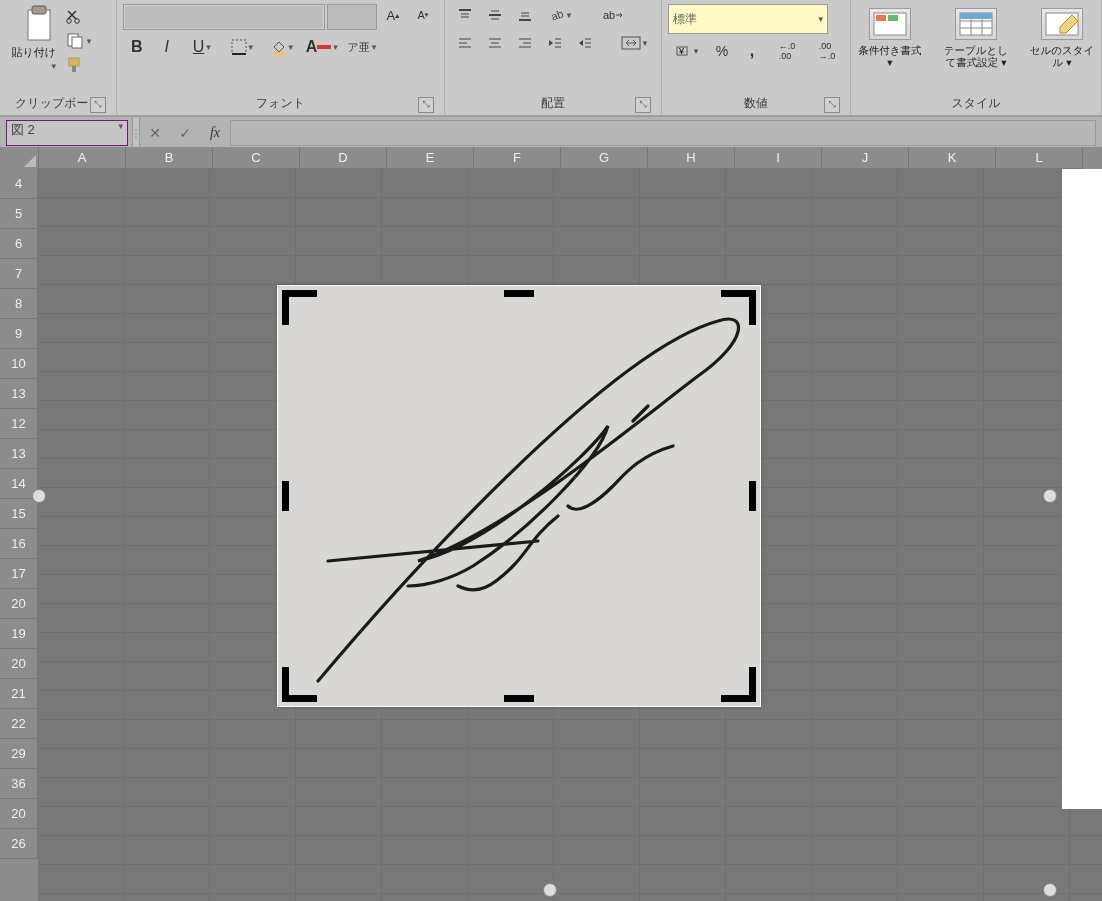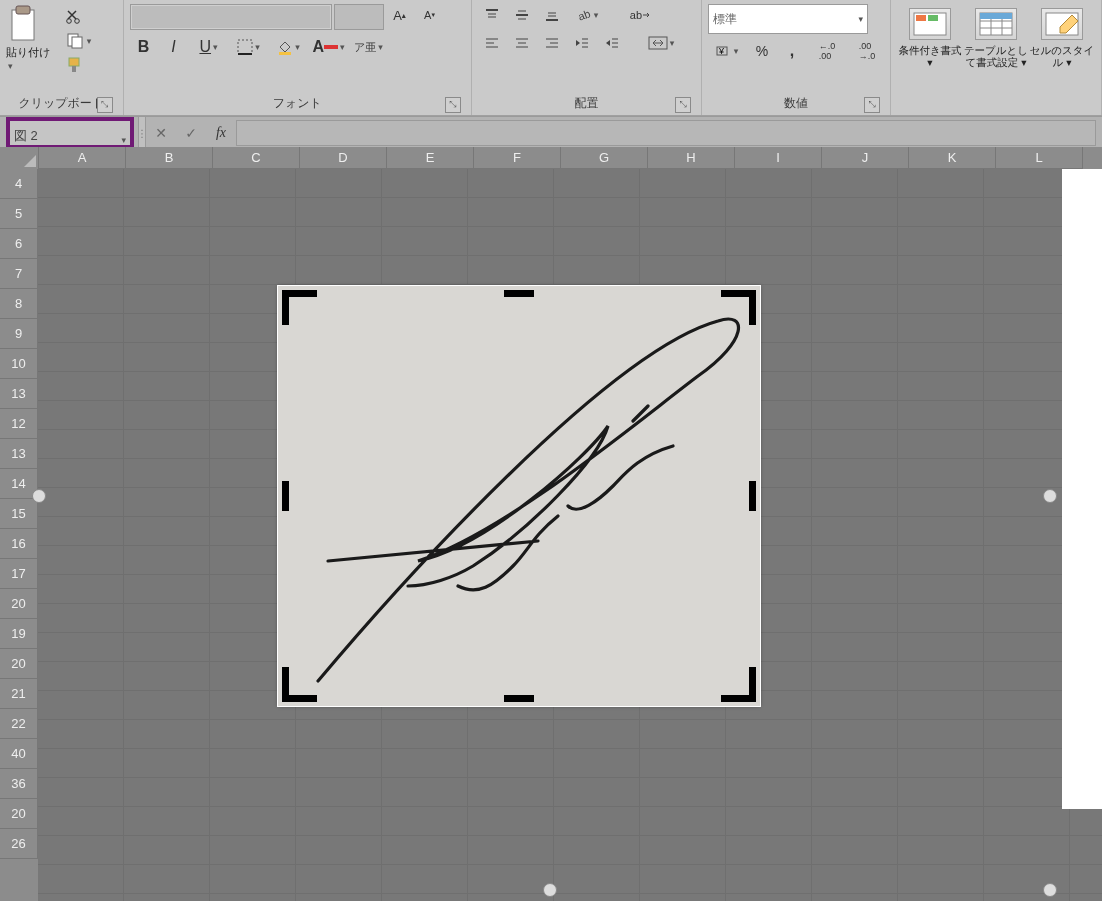--- a/index.html
+++ b/index.html
@@ -15,7 +15,7 @@
   .fontname{width:200px;height:24px;background:#bcbcbc;border:1px solid #9a9a9a;box-shadow:inset 0 0 0 1px #cfcfcf;}
   .fontsize{width:48px;height:24px;background:#bcbcbc;border:1px solid #9a9a9a;margin-left:2px;}
   .combo{display:flex;align-items:center;}
-  .numfmt{width:150px;height:24px;background:#ffffff;border:1px solid #9a9a9a;color:#666;font-size:12px;padding:2px 4px;display:flex;align-items:center;justify-content:space-between;}
+  .numfmt{width:150px;height:24px;background:#fef9c3;border:1px solid #9a9a9a;color:#666;font-size:12px;padding:2px 4px;display:flex;align-items:center;justify-content:space-between;}
   .dd{font-size:9px;color:#555;margin-left:2px;}
   
   .fxbar{height:32px;background:#b3b3b3;border-top:1px solid #9a9a9a;border-bottom:1px solid #9a9a9a;display:flex;align-items:center;}

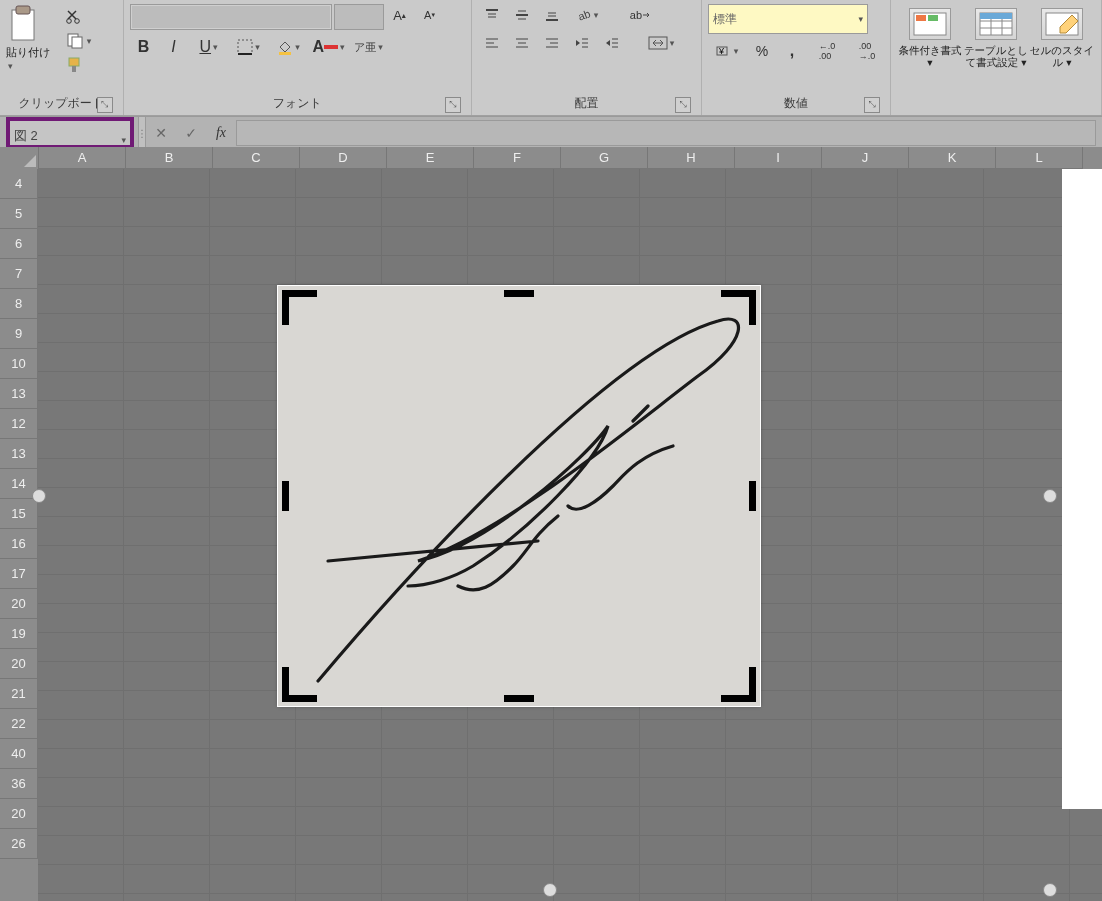--- a/index.html
+++ b/index.html
@@ -8,7 +8,7 @@
   .group-body{flex:1;display:flex;align-items:flex-start;gap:4px;}
   .group-label{text-align:center;font-size:12px;color:#3a3a3a;padding:2px 0 3px 0;position:relative;}
   .launcher{position:absolute;right:4px;bottom:2px;width:14px;height:14px;border:1px solid #8a8a8a;font-size:9px;line-height:12px;text-align:center;color:#555;background:#d0d0d0;}
-  .bigbtn{display:flex;flex-direction:column;align-items:flex-start;justify-content:flex-start;width:50px;height:78px;font-size:11px;color:#222;gap:1px;}
+  .bigbtn{display:flex;flex-direction:column;align-items:flex-end;justify-content:flex-start;width:50px;height:78px;font-size:11px;color:#222;gap:1px;}
   .smallbtn{width:28px;height:22px;display:inline-flex;align-items:center;justify-content:center;color:#333;}
   .smallbtn.broad{width:38px;}
   .row{display:flex;gap:2px;}

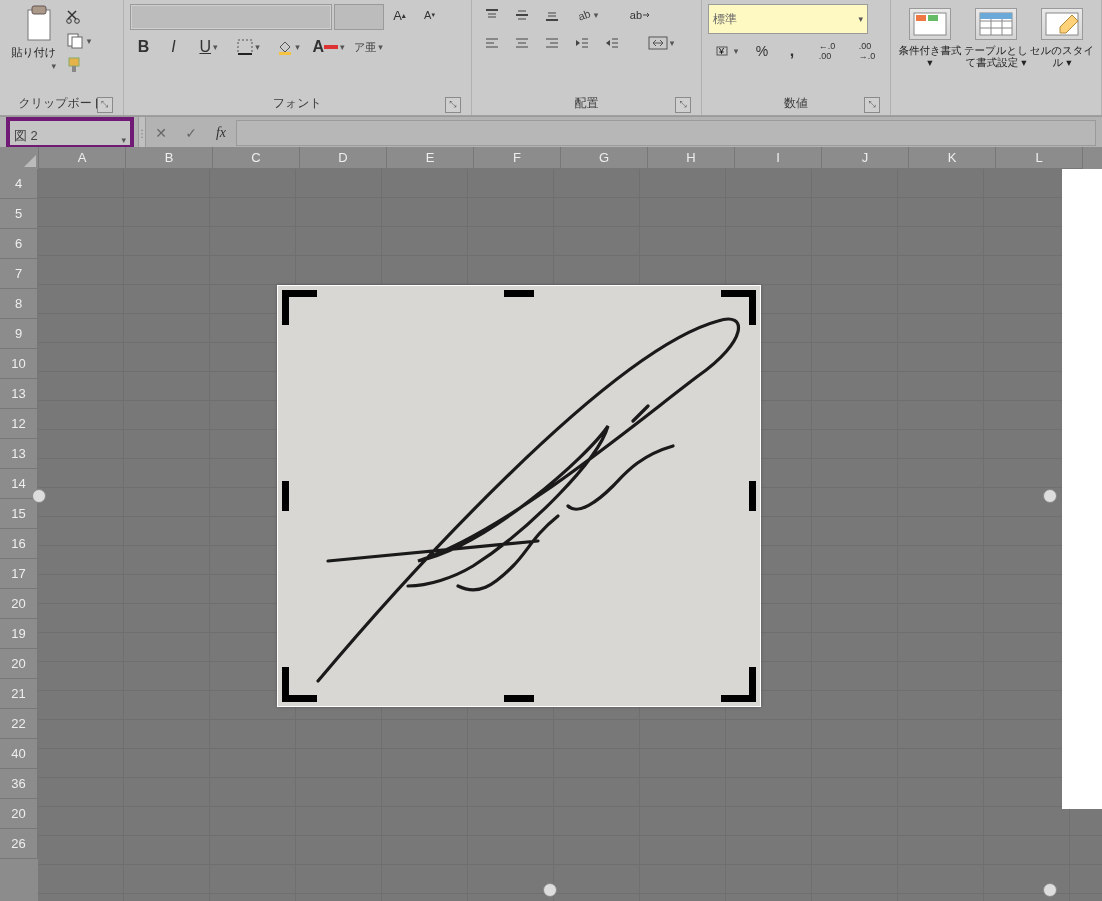--- a/index.html
+++ b/index.html
@@ -256,7 +256,7 @@
   </div>
 
   <div class="group" style="flex:1">
-    <div class="group-body" style="justify-content:center;gap:0;padding-top:4px">
+    <div class="group-body" style="justify-content:center;gap:20px;padding-top:4px">
       <div class="stylebtn">
         <div class="iconrect"><svg width="40" height="30">
               <rect x="4" y="4" width="32" height="22" fill="#fff" stroke="#888"></rect>

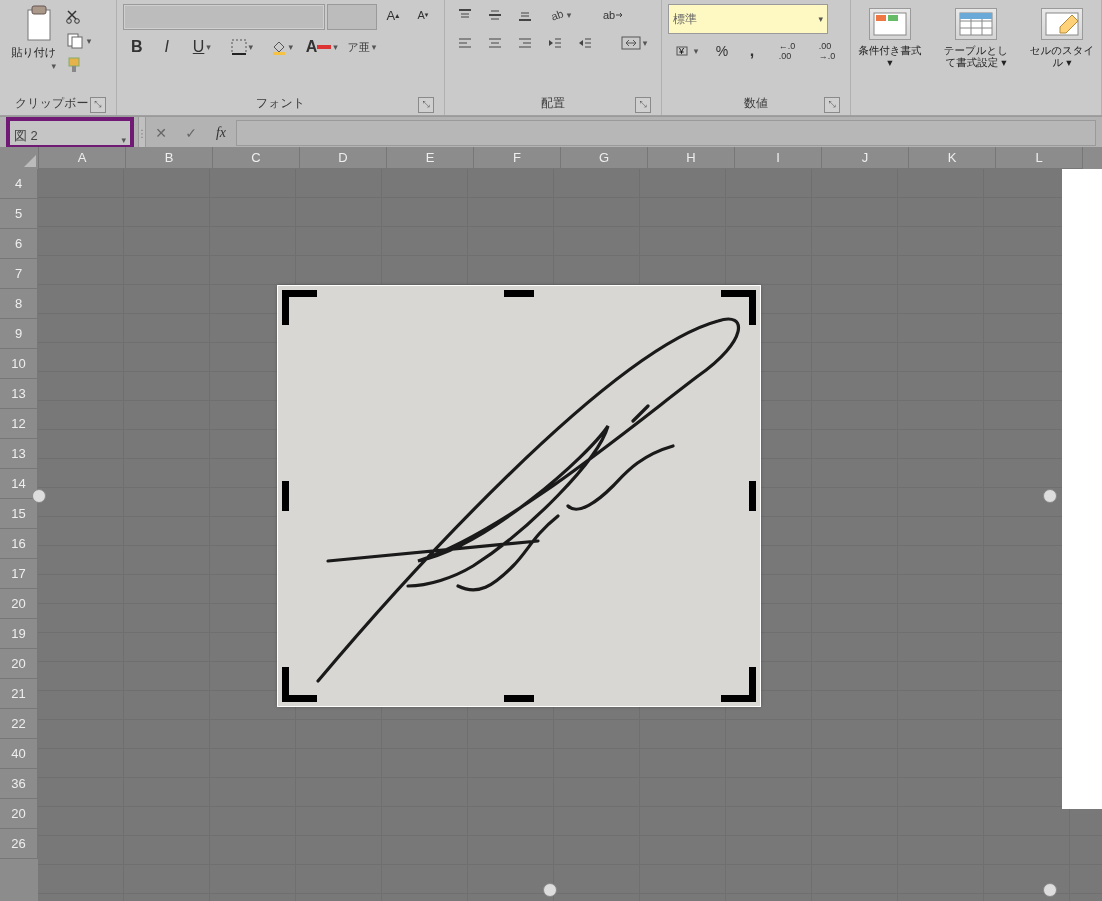--- a/index.html
+++ b/index.html
@@ -284,6 +284,7 @@
         <span>セルのスタイル ▾</span>
       </div>
     </div>
+    <div class="group-label"><span>スタイル</span></div>
   </div>
 </div>
 

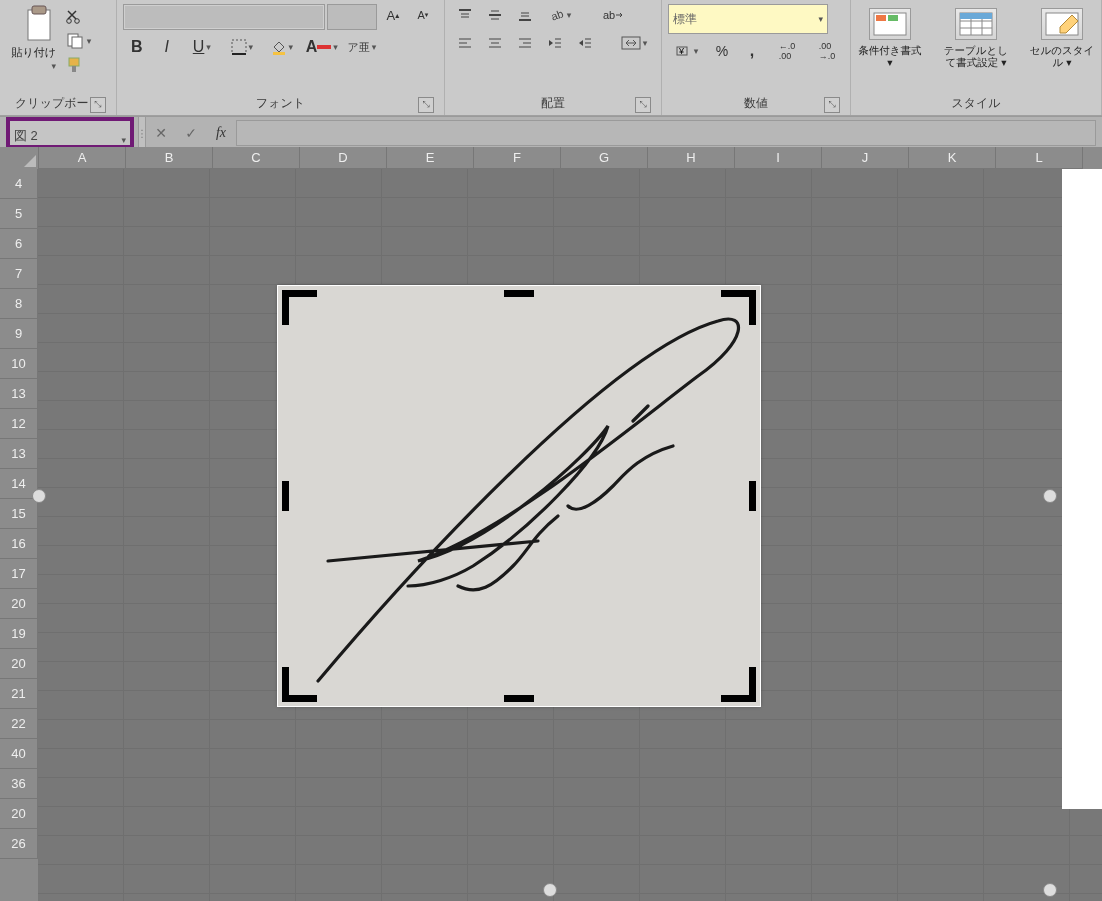--- a/index.html
+++ b/index.html
@@ -19,7 +19,7 @@
   .dd{font-size:9px;color:#555;margin-left:2px;}
   
   .fxbar{height:32px;background:#b3b3b3;border-top:1px solid #9a9a9a;border-bottom:1px solid #9a9a9a;display:flex;align-items:center;}
-  .namebox{width:112px;height:24px;background:#c5c5c5;border:4px solid #701a75;margin:0 4px 0 6px;display:flex;align-items:flex-end;justify-content:space-between;padding:0 4px;font-size:13px;color:#444;}
+  .namebox{width:112px;height:24px;background:#c5c5c5;border:1px solid #701a75;margin:0 4px 0 6px;display:flex;align-items:flex-start;justify-content:space-between;padding:0 4px;font-size:13px;color:#444;}
   .vsep{width:6px;height:32px;background:#c0c0c0;border-left:1px solid #9a9a9a;border-right:1px solid #9a9a9a;display:flex;align-items:center;justify-content:center;color:#777;font-size:10px;}
   .fxbtn{width:30px;height:24px;display:flex;align-items:center;justify-content:center;color:#666;font-size:14px;}
   .fxlabel{font-style:italic;font-family:"Times New Roman",serif;font-size:14px;color:#333;}

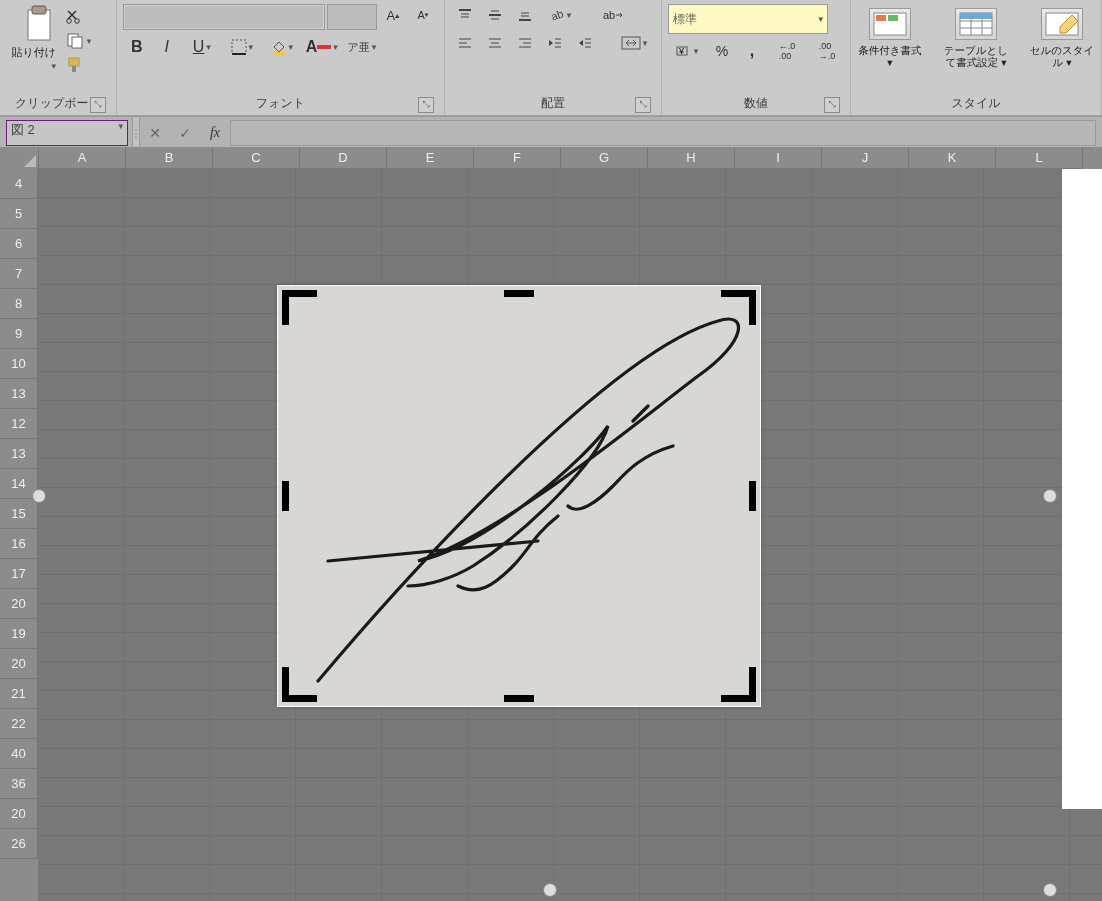--- a/index.html
+++ b/index.html
@@ -340,7 +340,7 @@
       <div class="rh">20</div>
       <div class="rh">21</div>
       <div class="rh">22</div>
-      <div class="rh">40</div>
+      <div class="rh">29</div>
       <div class="rh">36</div>
       <div class="rh">20</div>
       <div class="rh">26</div>

